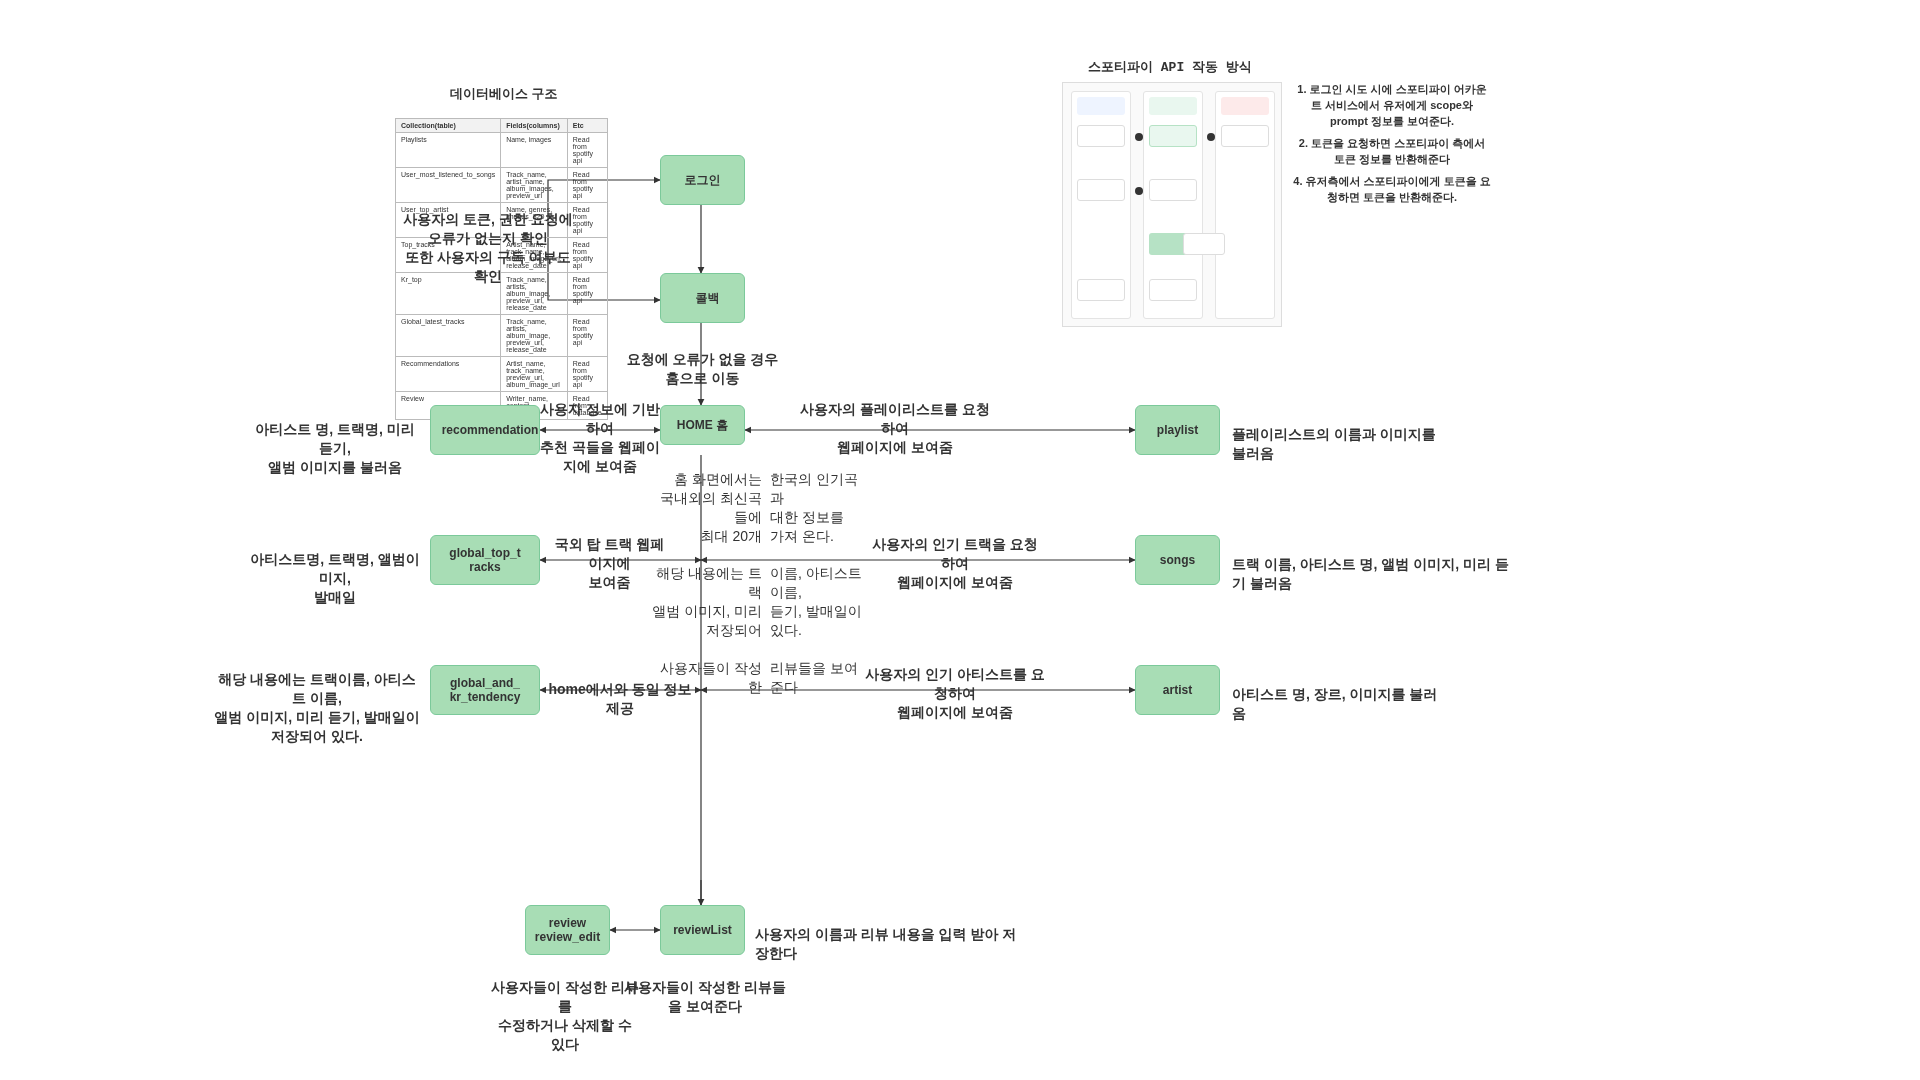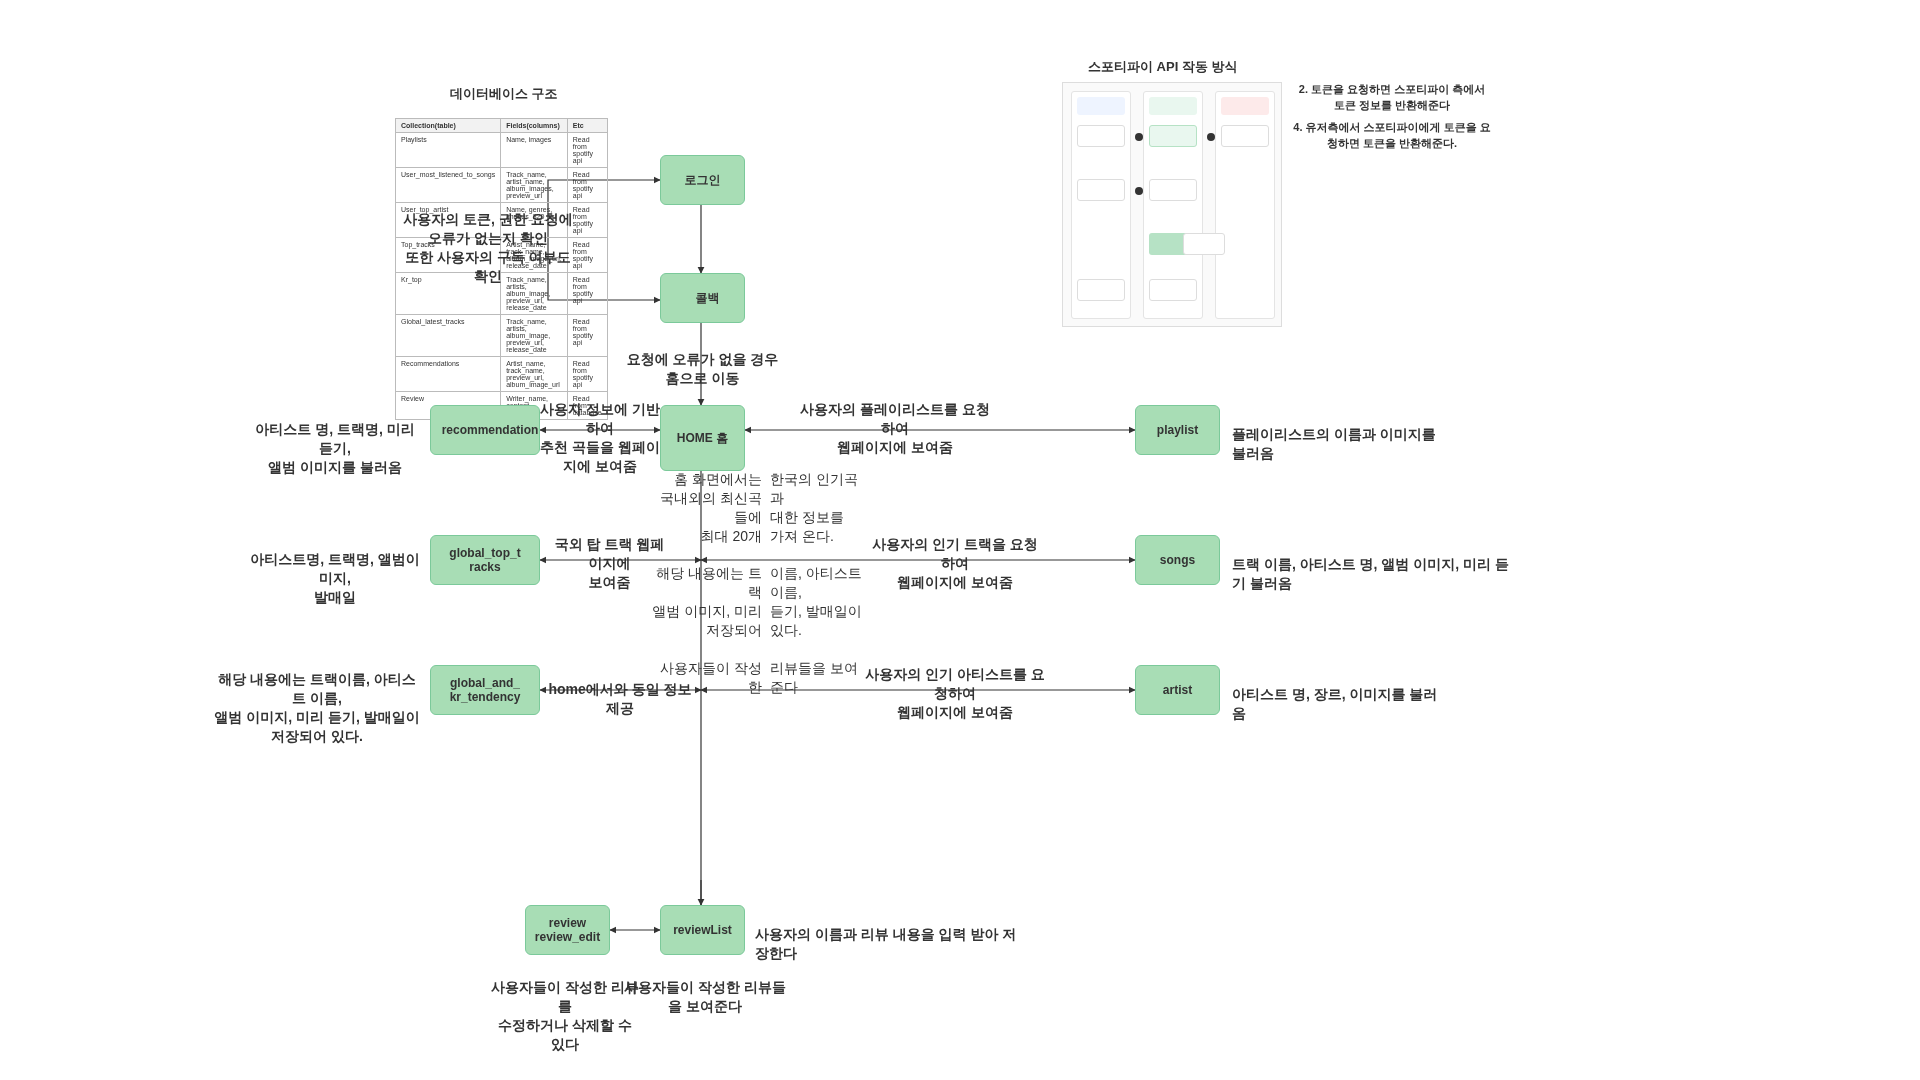--- a/index.html
+++ b/index.html
@@ -118,7 +118,7 @@
 </svg>
 
 <div class="heading" style="left:450px; top:85px;">데이터베이스 구조</div>
-<div class="heading" style="left:1088px; top:58px;">스포티파이 API 작동 방식</div>
+<div class="heading" style="left:1088px; top:58px;font-family:Liberation Mono, monospace;">스포티파이 API 작동 방식</div>
 
 <table class="dbtable" style="left:395px; top:118px; width:190px;">
   <thead>

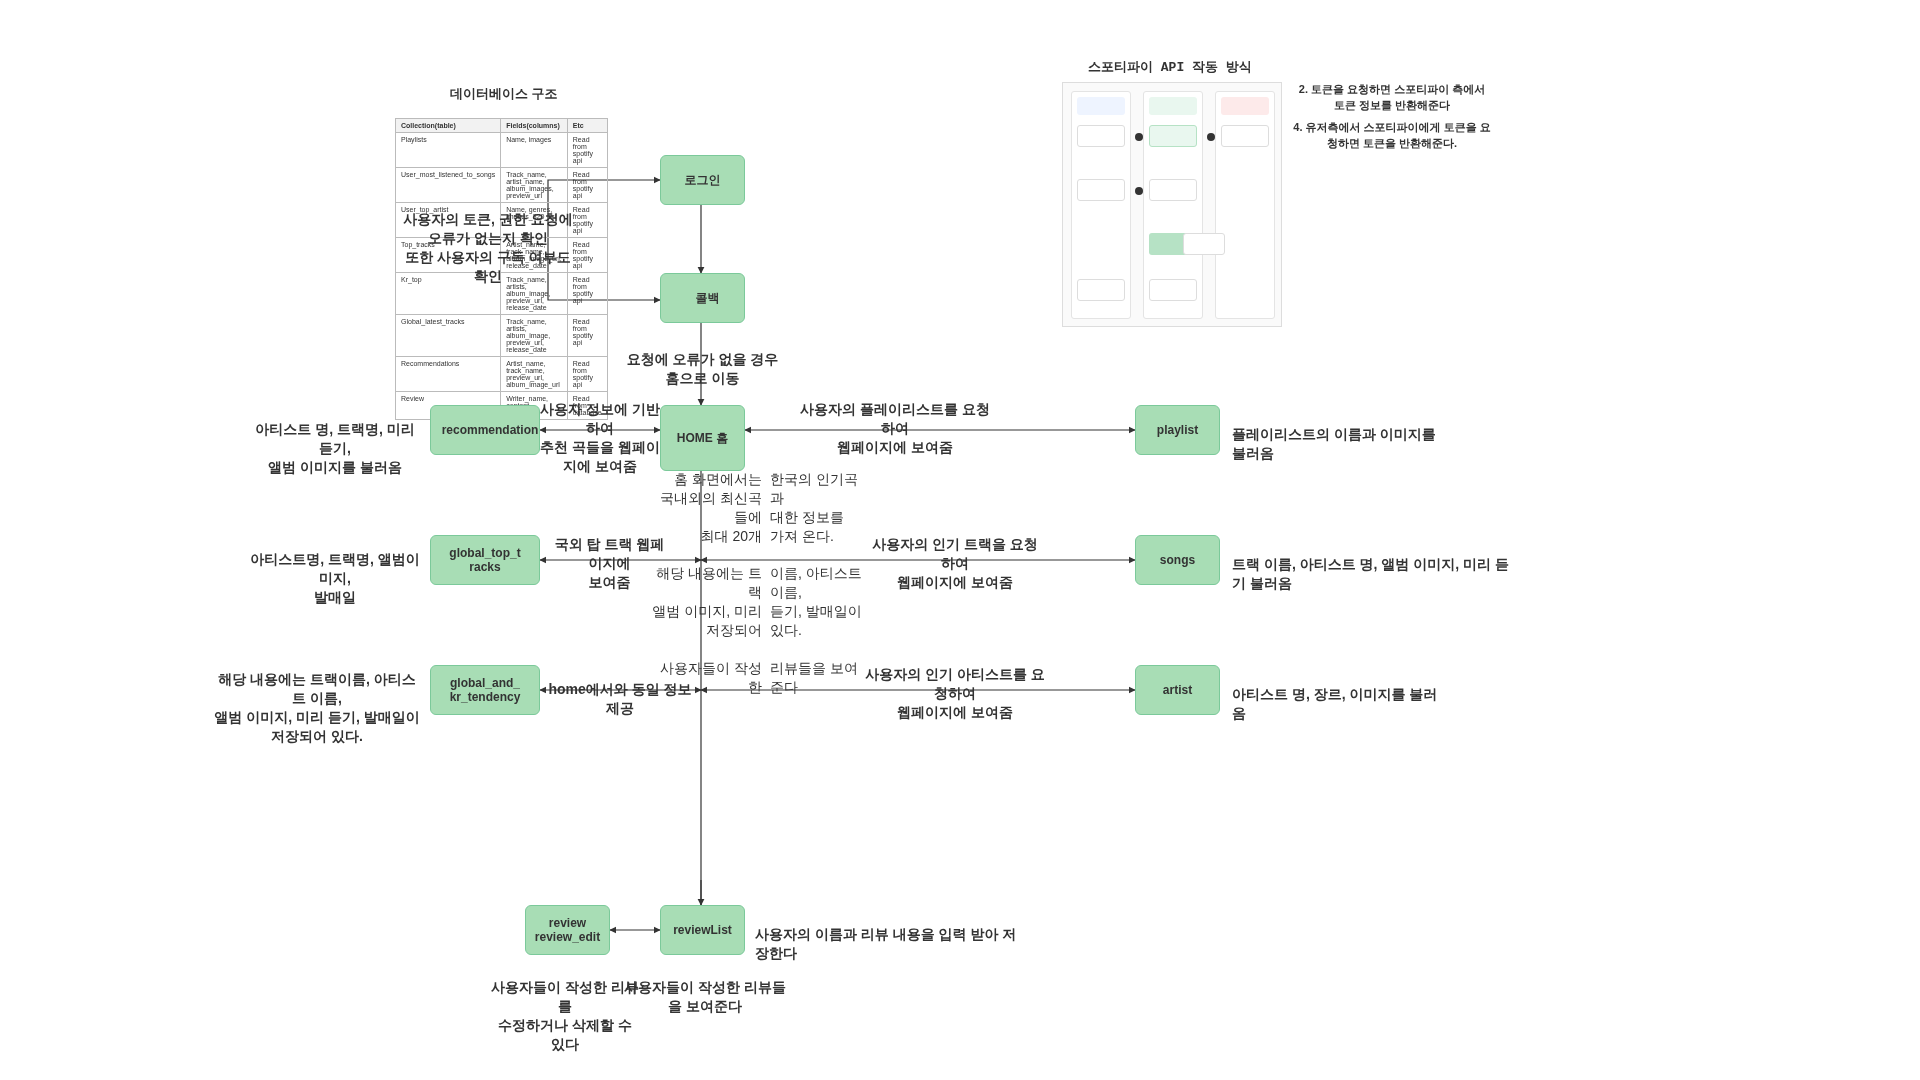--- a/index.html
+++ b/index.html
@@ -195,6 +195,9 @@
 </div>
 
 <div class="api-list" style="left:1292px; top:82px; width:200px;">
+  <div>1.   로그인 시도 시에 스포티파이
+어카운트 서비스에서 유저에게
+scope와 prompt 정보를 보여준다.</div>
   <div>2. 토큰을 요청하면
 스포티파이 측에서
 토큰 정보를 반환해준다</div>

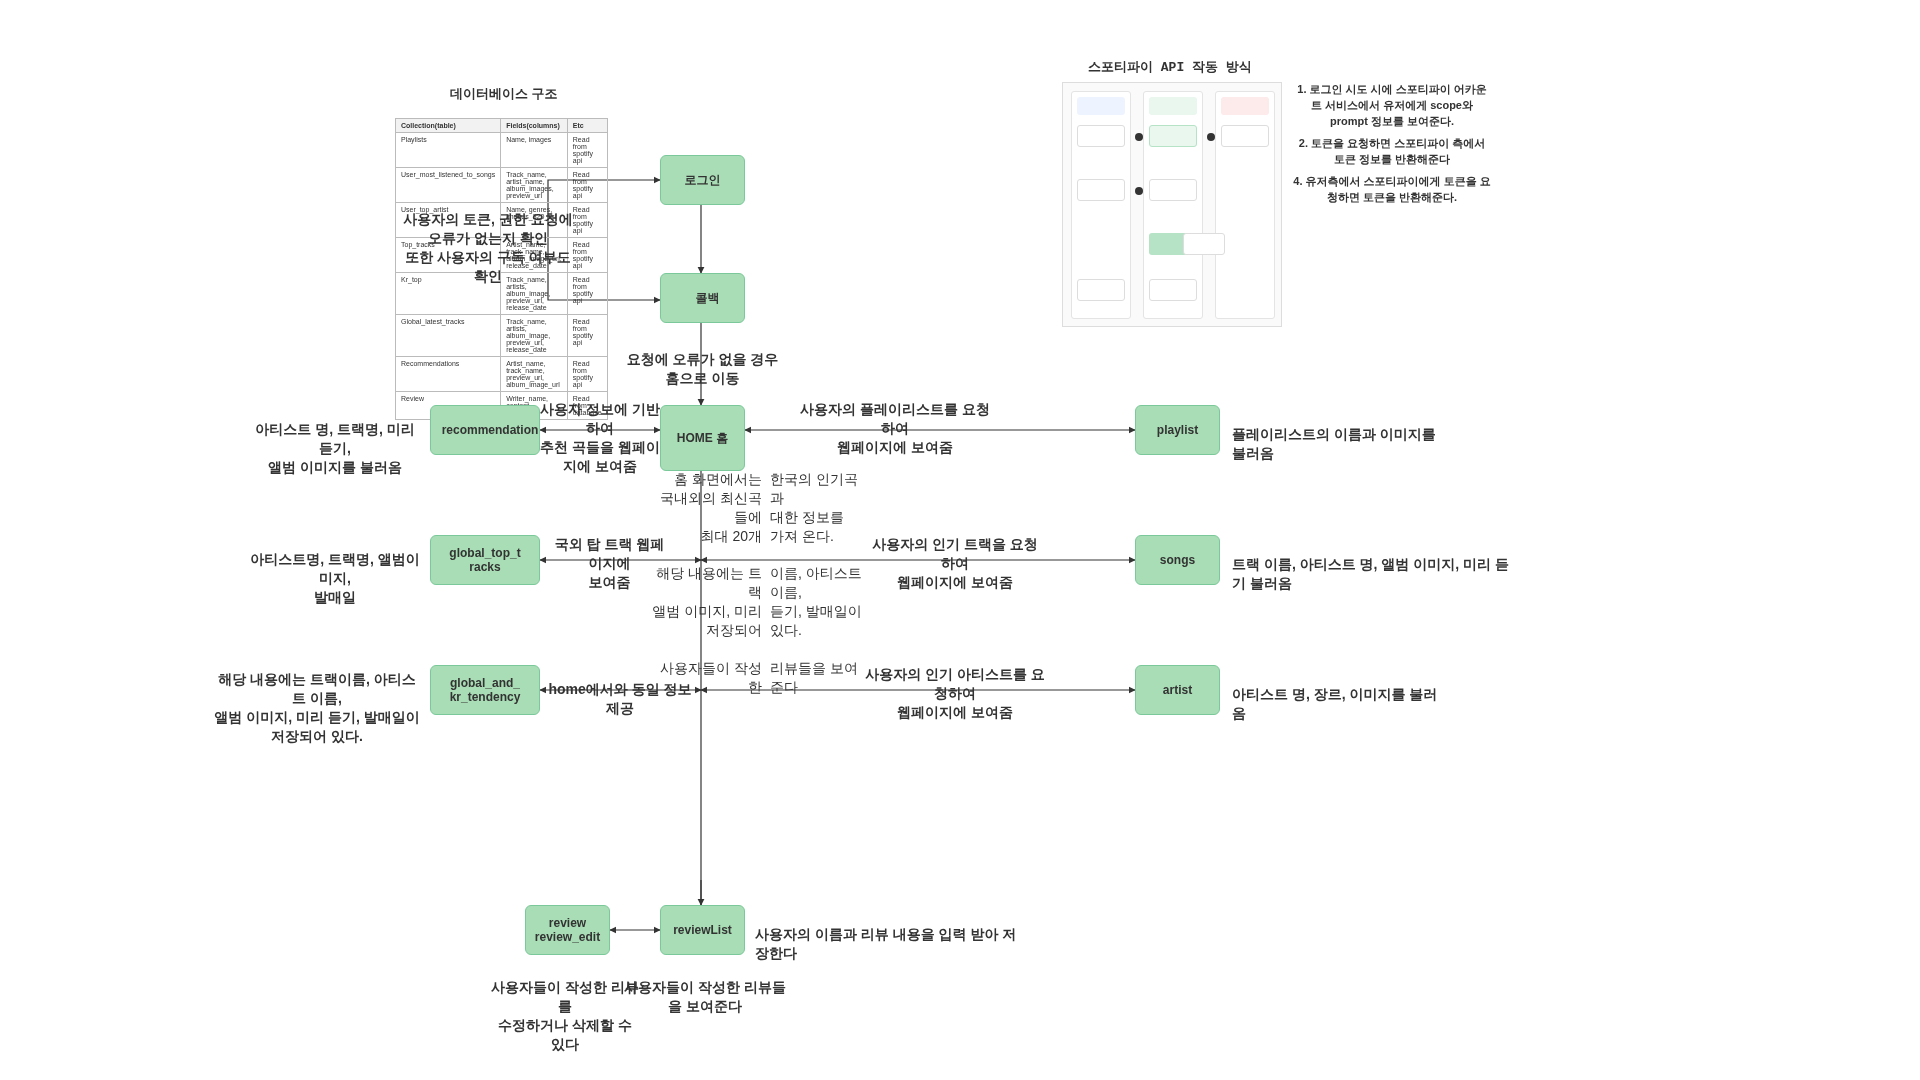--- a/index.html
+++ b/index.html
@@ -208,7 +208,7 @@
 
 <div class="node" style="left:660px; top:155px; width:85px; height:50px;">로그인</div>
 <div class="node" style="left:660px; top:273px; width:85px; height:50px;padding-left:16px;">콜백</div>
-<div class="node" style="left:660px; top:405px; width:85px; height:66px;text-align:center;">HOME 홈</div>
+<div class="node" style="left:660px; top:405px; width:85px; height:40px;text-align:center;">HOME 홈</div>
 
 <div class="node" style="left:430px; top:405px; width:110px; height:50px;padding-left:16px;">recommendation</div>
 <div class="node" style="left:430px; top:535px; width:110px; height:50px; white-space:pre-line;">global_top_t

